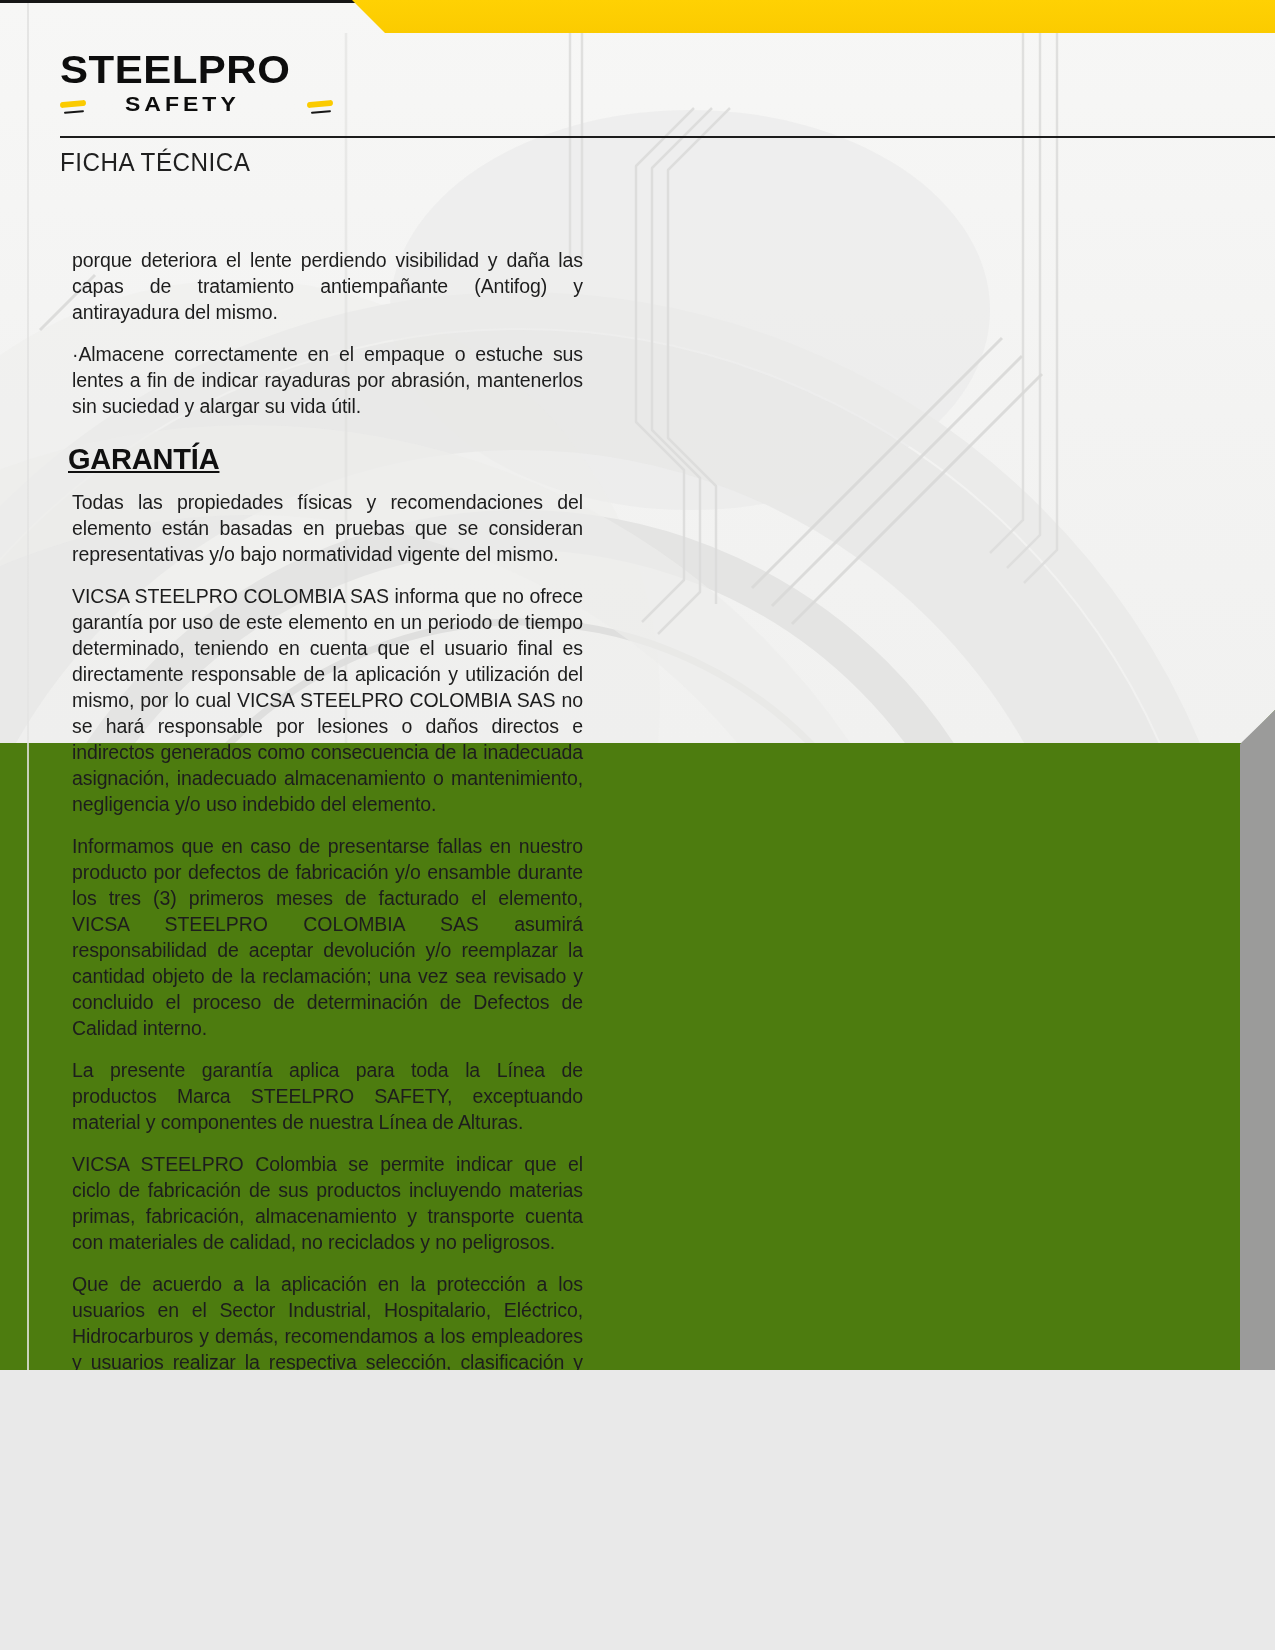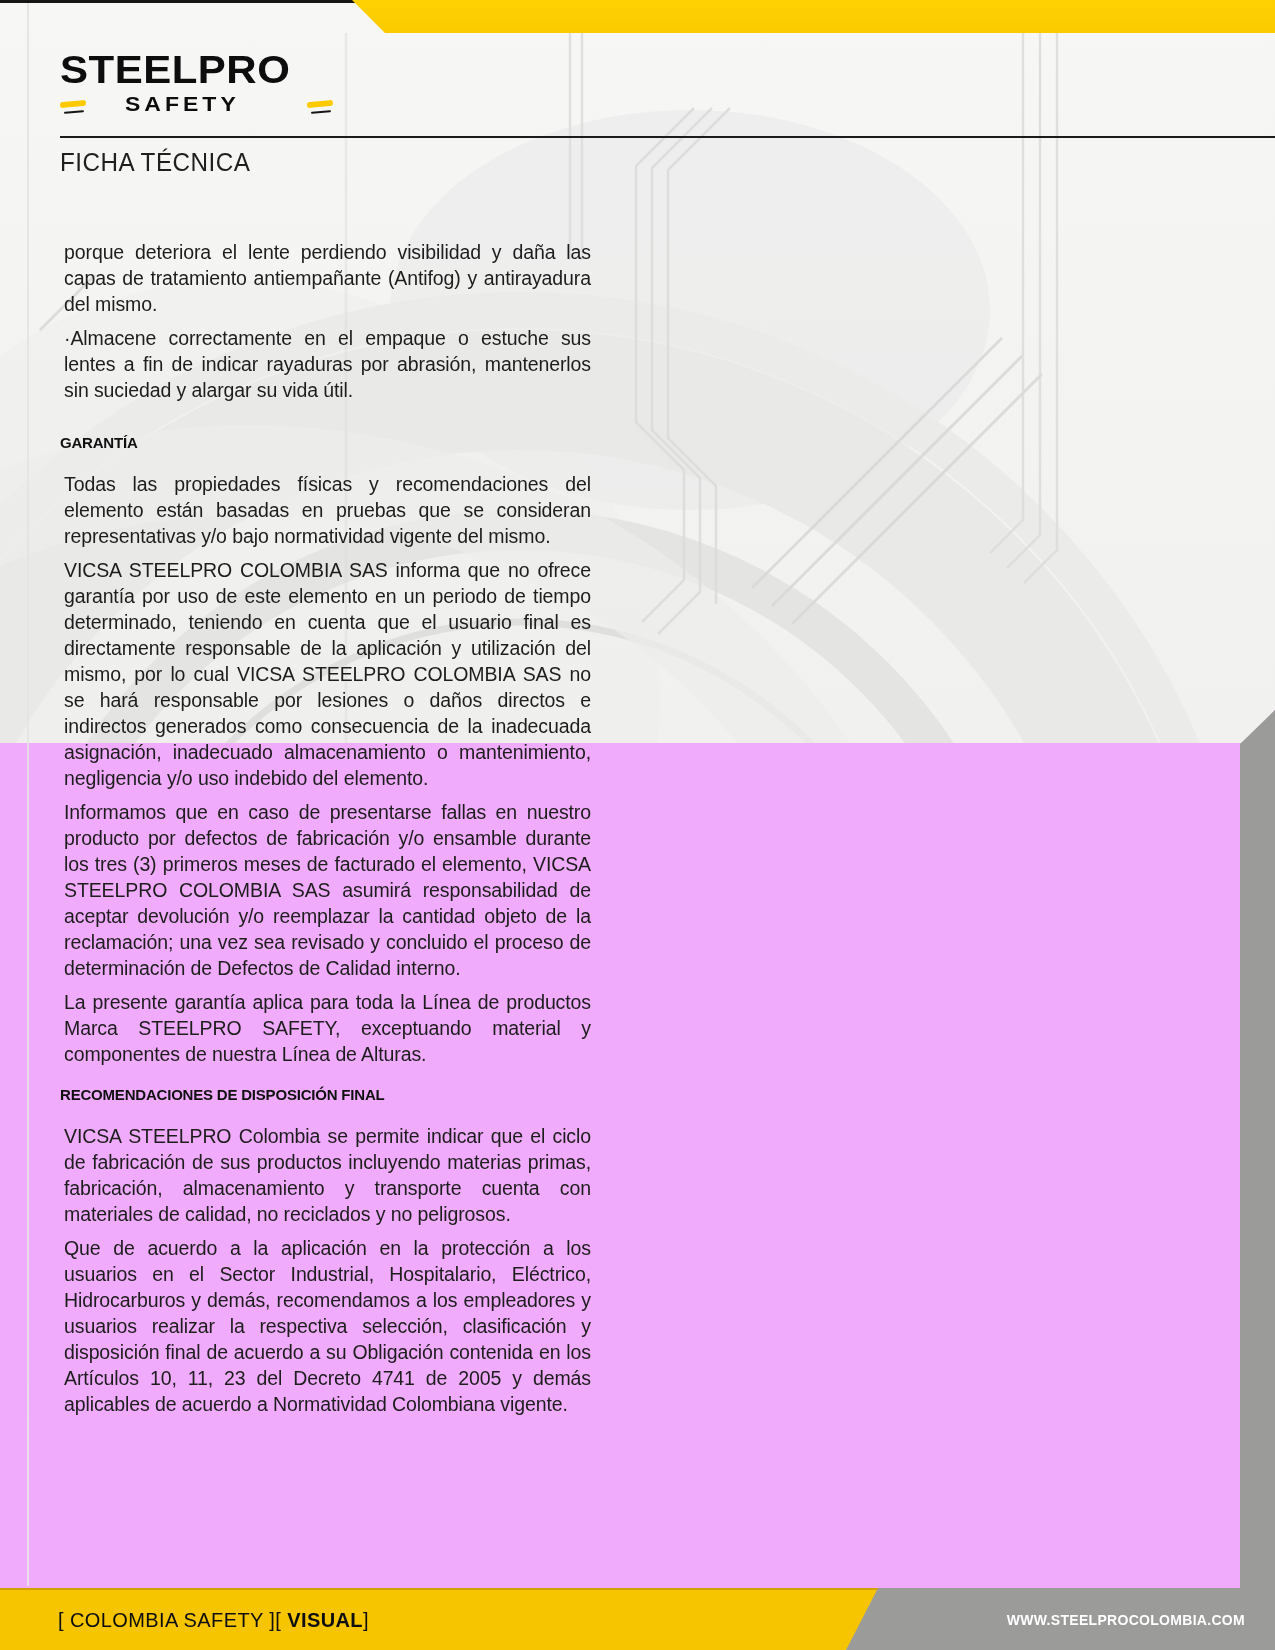--- a/index.html
+++ b/index.html
@@ -4,8 +4,8 @@
 <style>
   html,body{margin:0;padding:0;background:#e9e9e9;}
   .page{
-    position:relative;width:1275px;height:1650px;margin:0 auto;
-    background:#f0abfc;overflow:hidden;
+    position:relative;width:1275px;height:1370px;margin:0 auto;
+    background:#4d7c0f;overflow:hidden;
     font-family:"Liberation Sans",sans-serif;color:var(--ink,#1d1d1d);
   }
   

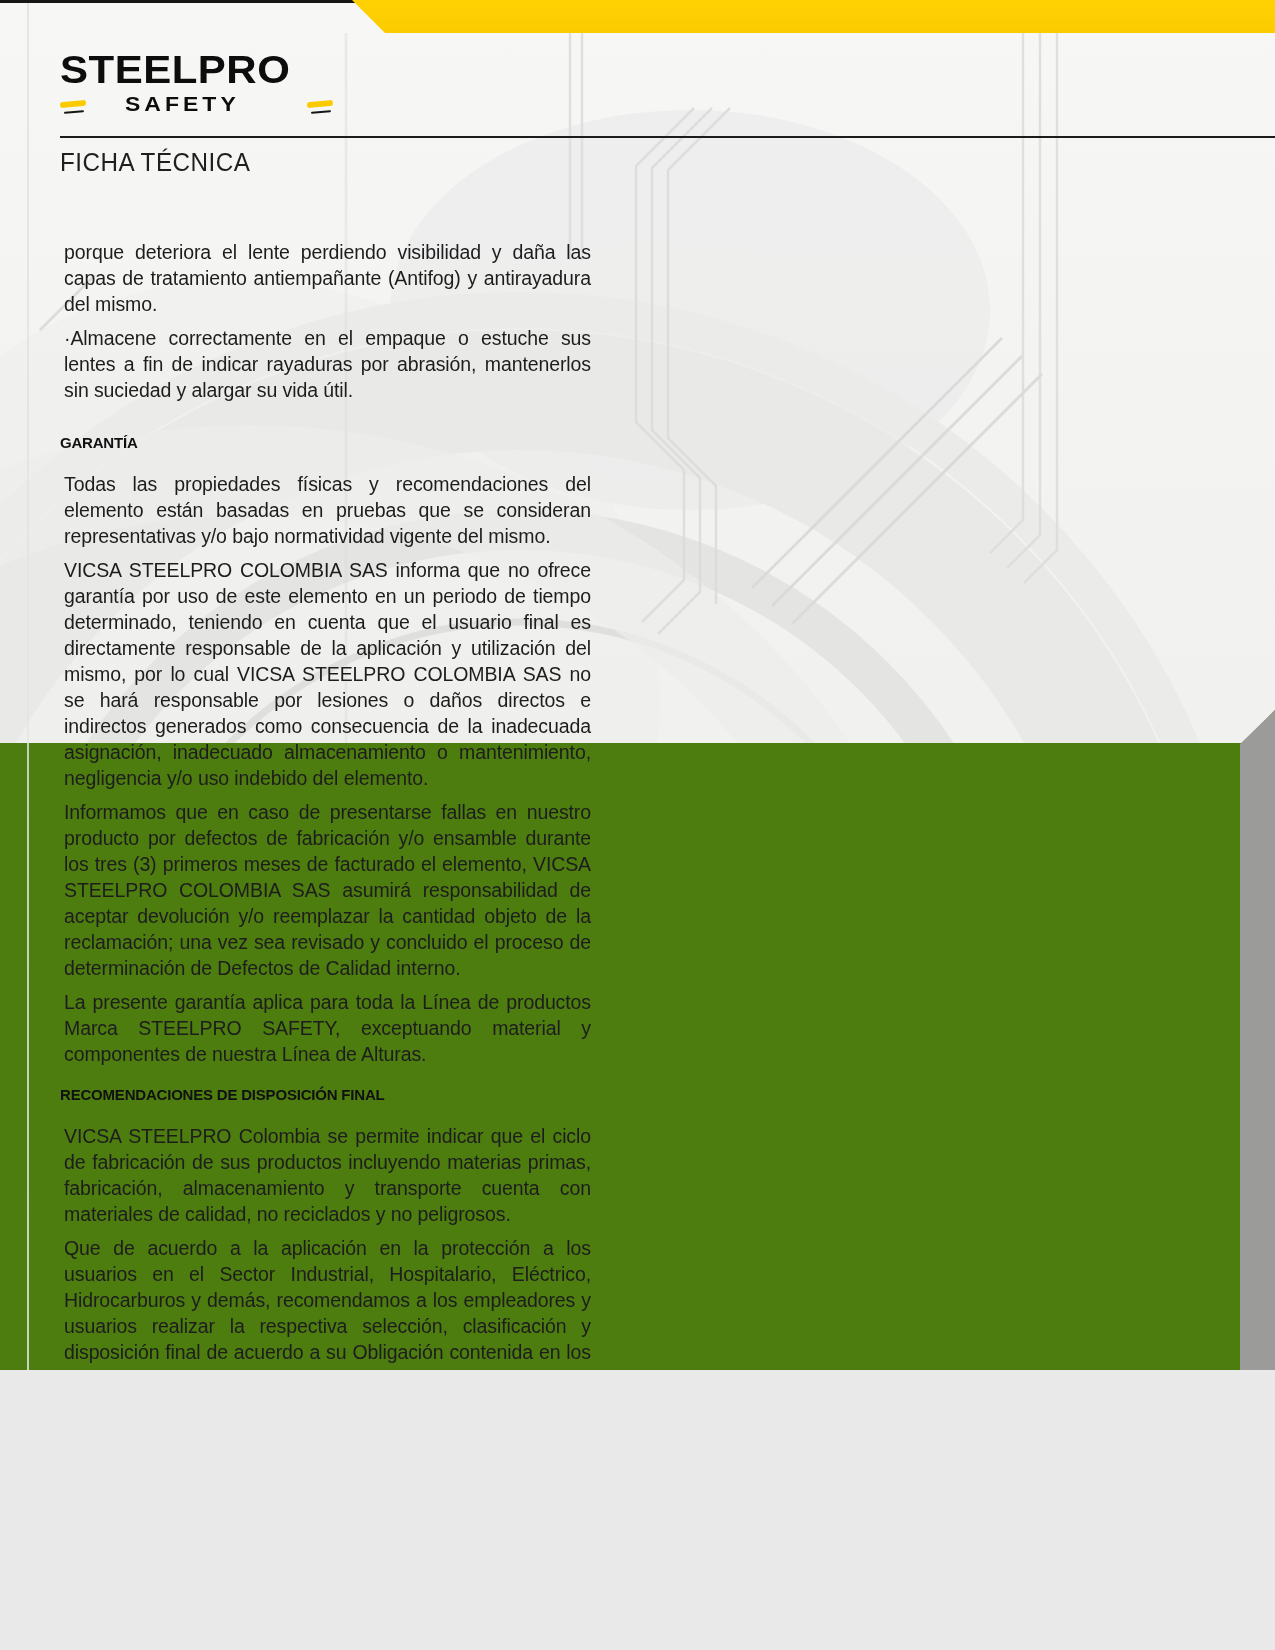--- a/index.html
+++ b/index.html
@@ -60,7 +60,7 @@
   
   .body-col{position:absolute;left:56px;top:231px;width:543px;}
   .body-col p{
-    margin:8px;font-size:19.5px;line-height:26px;letter-spacing:-.1px;
+    margin:16px;font-size:19.5px;line-height:26px;letter-spacing:-.1px;
     text-align:justify;color:#1d1d1d;
   }
   .body-col h2{

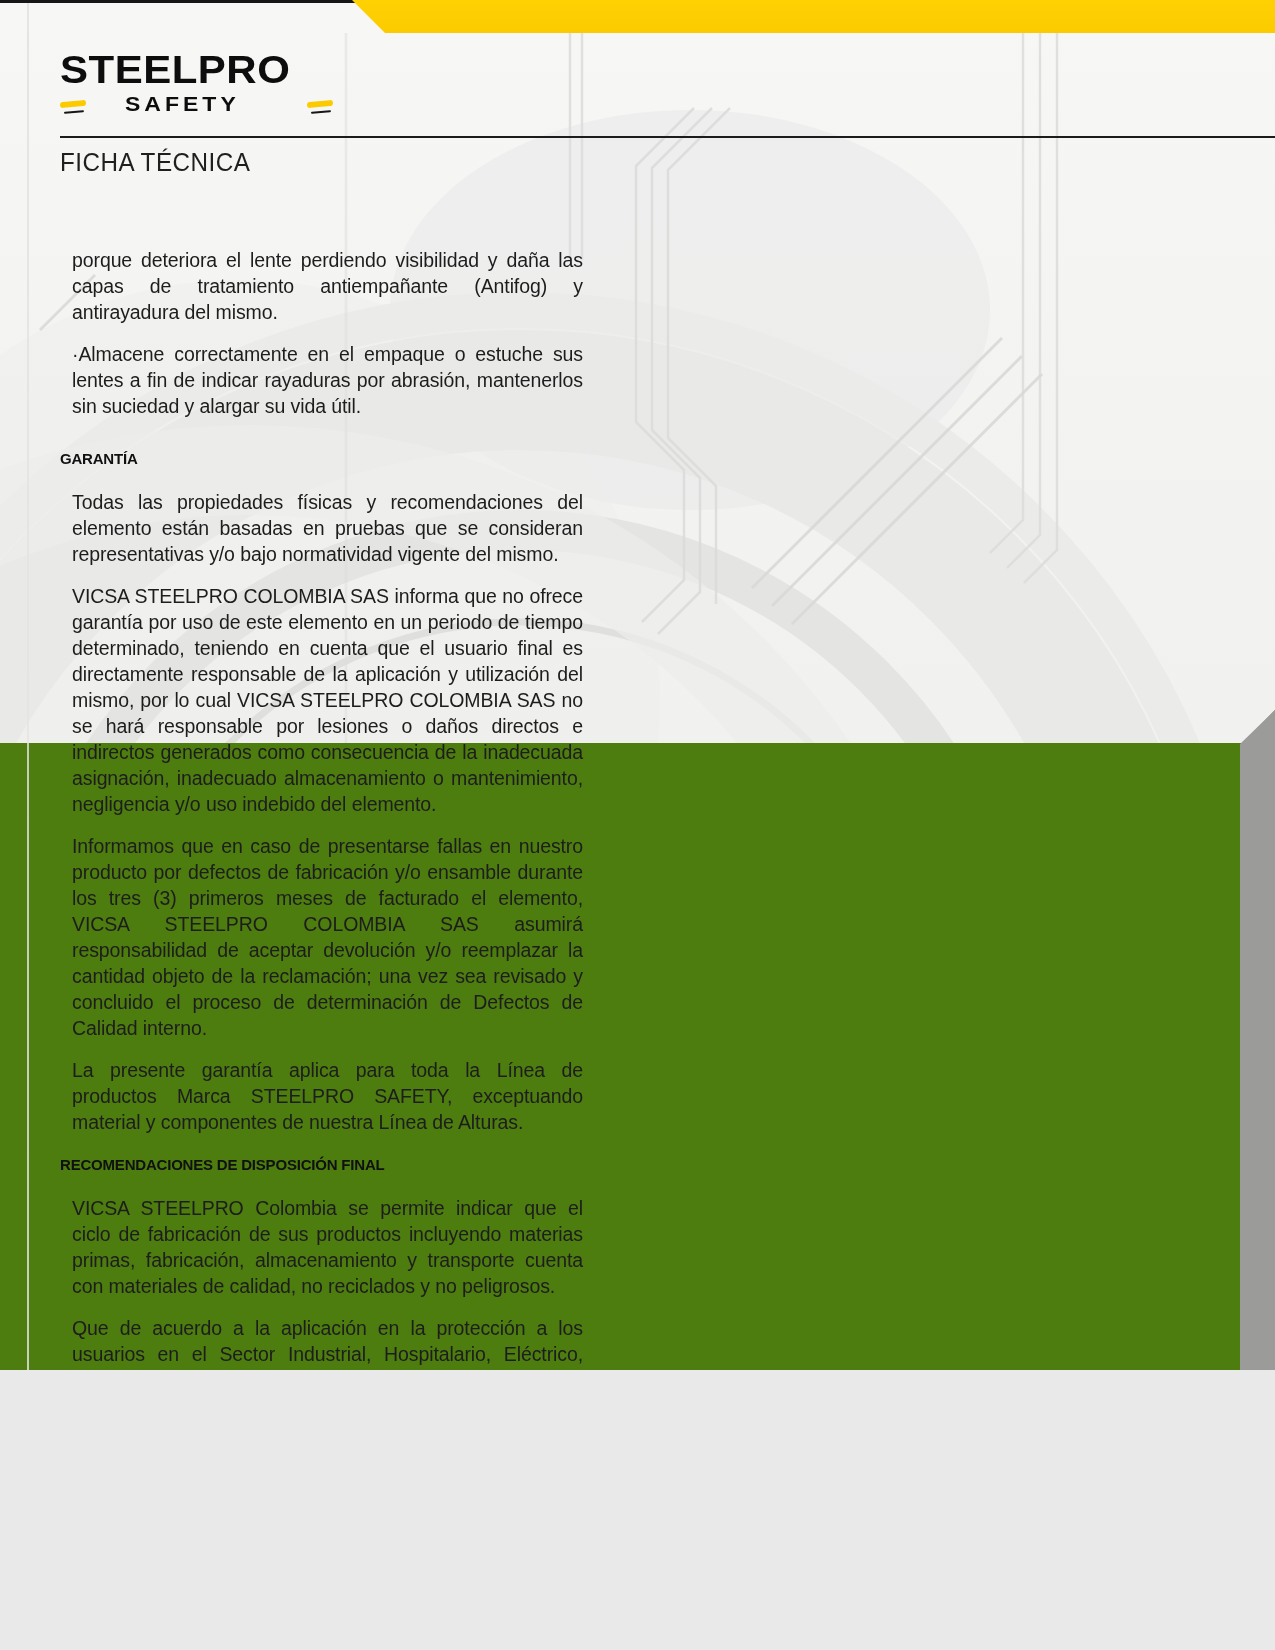--- a/index.html
+++ b/index.html
@@ -64,8 +64,8 @@
     text-align:justify;color:#1d1d1d;
   }
   .body-col h2{
-    margin:26px 0 14px 4px;font-size:15px;line-height:28px;font-weight:800;
-    letter-spacing:-.2px;color:#101010;white-space:nowrap;
+    margin:26px 0 14px 12px;font-size:29px;line-height:28px;font-weight:800;
+    letter-spacing:-.2px;color:#101010;white-space:nowrap;text-decoration:underline;
   }
   .body-col h2.h2-second{margin-top:14px;}
   

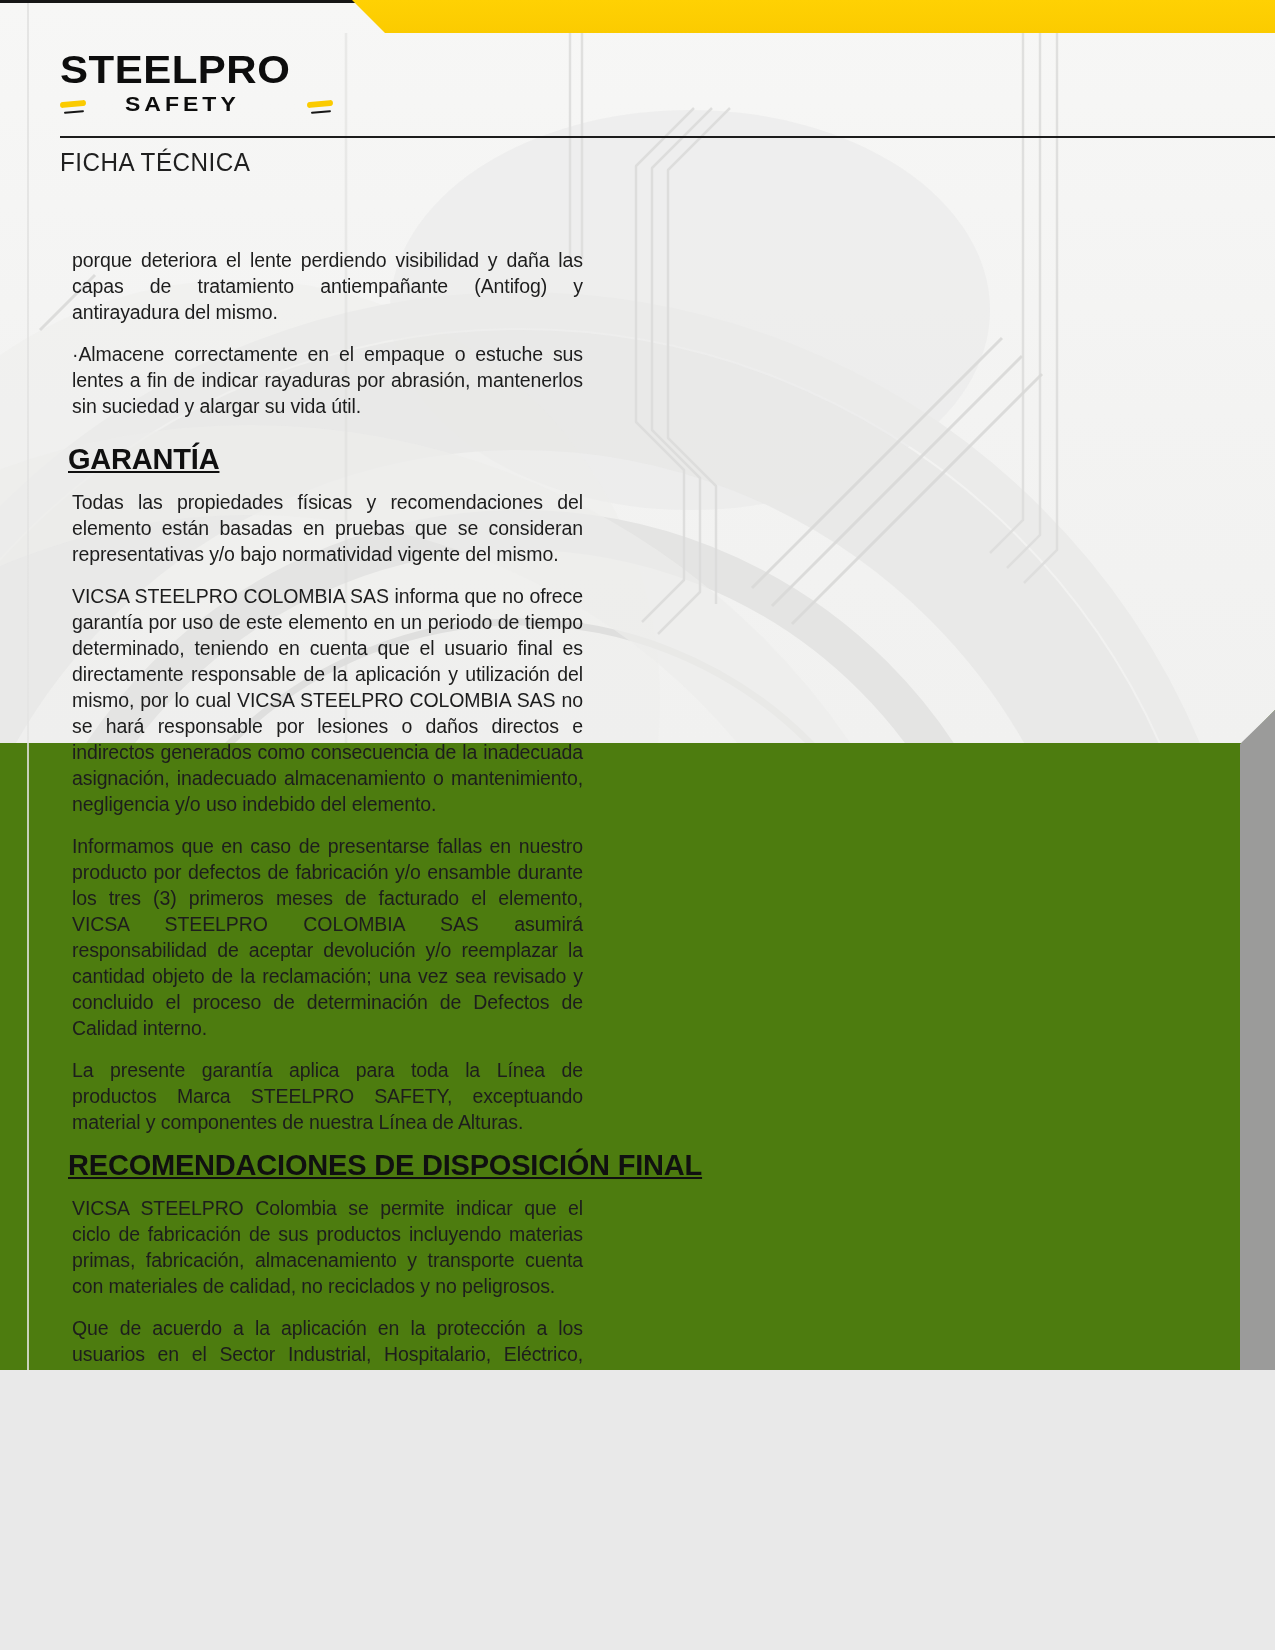--- a/index.html
+++ b/index.html
@@ -162,7 +162,6 @@
     <p>Informamos que en caso de presentarse fallas en nuestro producto por defectos de fabricación y/o ensamble durante los tres (3) primeros meses de facturado el elemento, VICSA STEELPRO COLOMBIA SAS asumirá responsabilidad de aceptar devolución y/o reemplazar la cantidad objeto de la reclamación; una vez sea revisado y concluido el proceso de determinación de Defectos de Calidad interno.</p>
     <p>La presente garantía aplica para toda la Línea de productos Marca STEELPRO SAFETY, exceptuando material y componentes de nuestra Línea de Alturas.</p>
 
-    <h2 class="h2-second">RECOMENDACIONES DE DISPOSICIÓN FINAL</h2>
     <p>VICSA STEELPRO Colombia se permite indicar que el ciclo de fabricación de sus productos incluyendo materias primas, fabricación, almacenamiento y transporte cuenta con materiales de calidad, no reciclados y no peligrosos.</p>
     <p>Que de acuerdo a la aplicación en la protección a los usuarios en el Sector Industrial, Hospitalario, Eléctrico, Hidrocarburos y demás, recomendamos a los empleadores y usuarios realizar la respectiva selección, clasificación y disposición final de acuerdo a su Obligación contenida en los Artículos 10, 11, 23 del Decreto 4741 de 2005 y demás aplicables de acuerdo a Normatividad Colombiana vigente.</p>
   </main>

